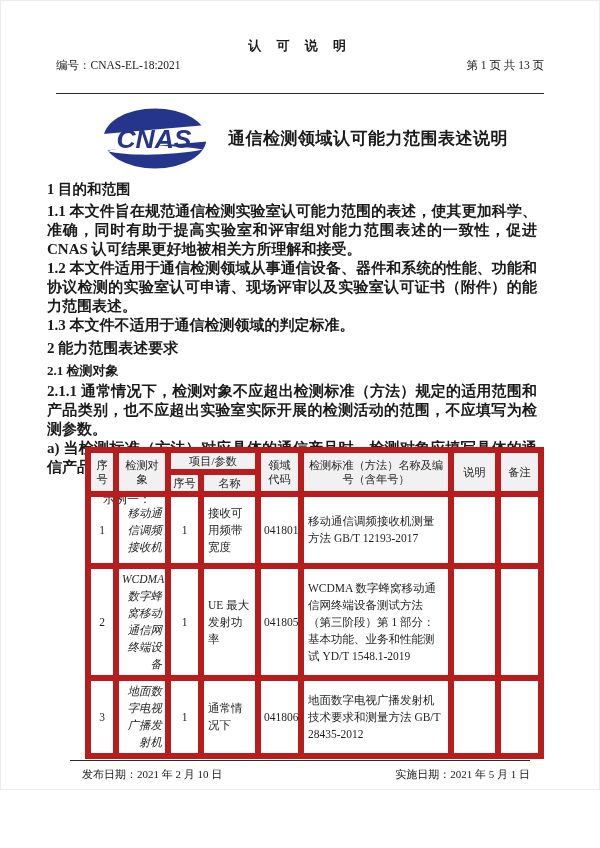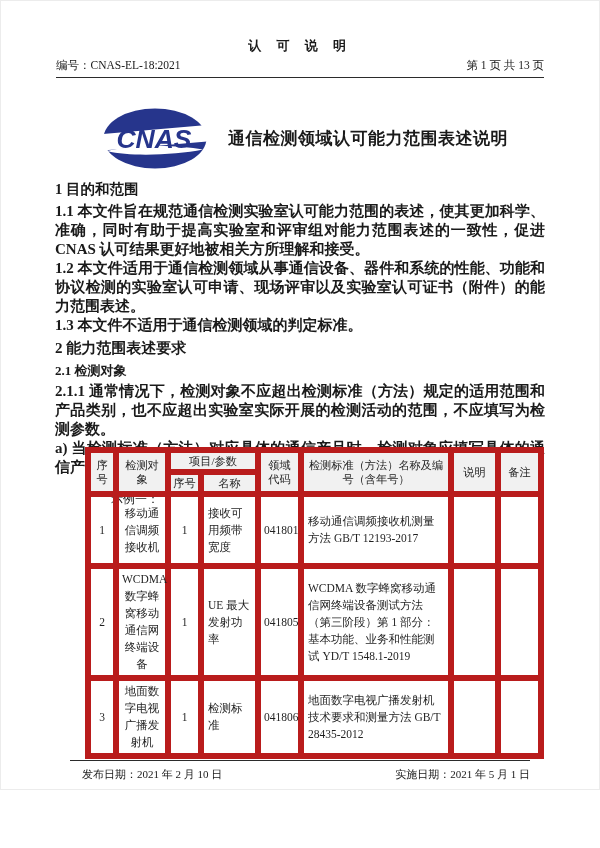--- a/index.html
+++ b/index.html
@@ -17,7 +17,7 @@
   .doc-type{text-align:center;font-weight:bold;font-size:13px;letter-spacing:6px;}
   .doc-header-row{
     display:flex;justify-content:space-between;align-items:flex-end;
-    font-size:11.5px;margin-top:3px;padding-bottom:4px;
+    font-size:11.5px;margin-top:3px;padding-bottom:20px;
     border-bottom:1.8px solid #2b2b2b;
   }
   

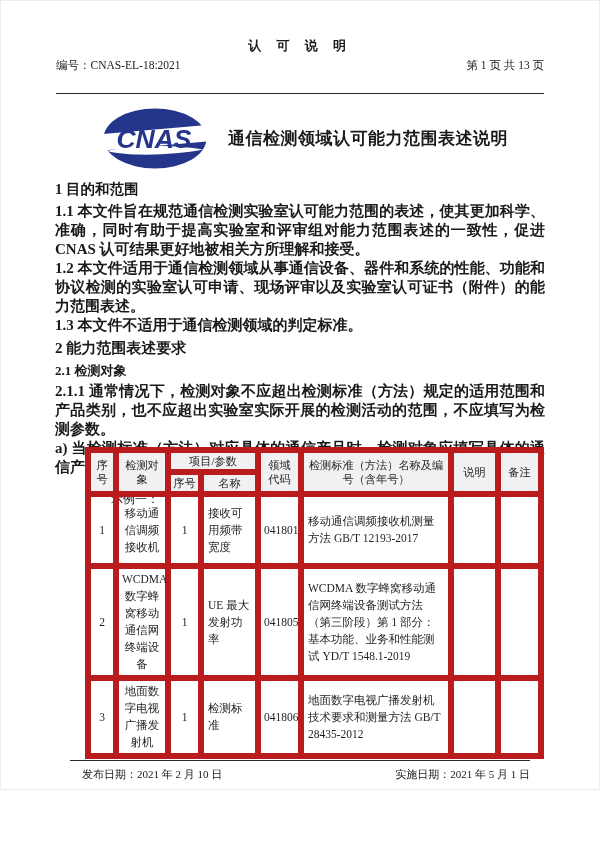--- a/index.html
+++ b/index.html
@@ -25,7 +25,7 @@
   .cnas-logo{width:104px;height:61px;display:block;}
   .doc-title{font-size:17px;font-weight:bold;letter-spacing:0.5px;white-space:nowrap;}
   
-  .body-text{position:absolute;top:180px;left:55px;width:490px;}
+  .body-text{position:absolute;top:180px;left:47px;width:490px;}
   .h-1{font-size:14.5px;font-weight:bold;line-height:18px;margin:0 0 4px 0;}
   .para{font-size:15px;line-height:19px;margin:0;text-align:justify;font-weight:bold;}
   .h-2{font-size:15px;font-weight:bold;line-height:21px;margin:3px 0 3px 0;}

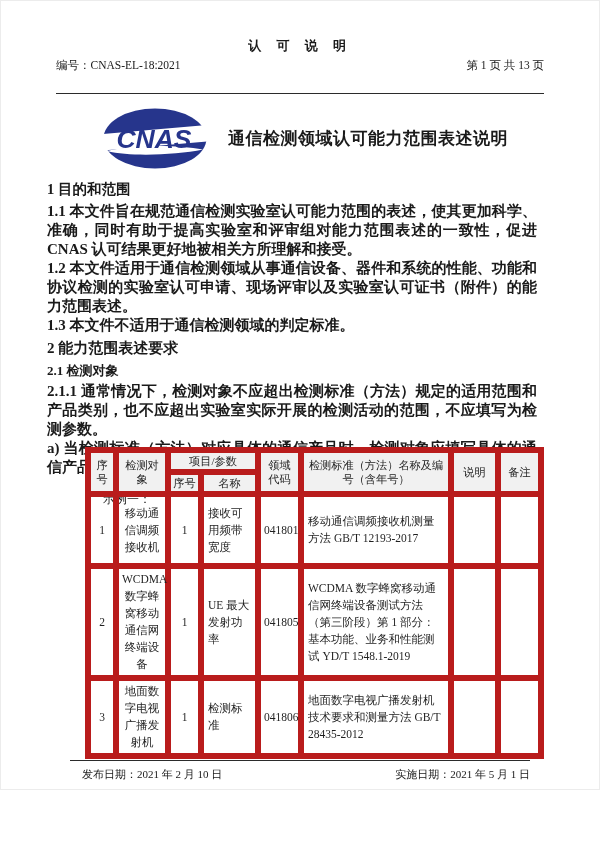--- a/index.html
+++ b/index.html
@@ -45,7 +45,7 @@
   }
   .cap-table td{vertical-align:middle;text-align:center;line-height:15px;}
   .cap-table td.cell-left{text-align:left;line-height:17px;padding:2px 4px;}
-  .cap-table td.cell-obj{text-align:center;line-height:17px;padding:2px 3px;}
+  .cap-table td.cell-obj{text-align:right;line-height:17px;padding:2px 3px;font-style:italic;}
   tr.hdr{height:21px;}
   tr.r1{height:72px;}
   tr.r2{height:80px;}

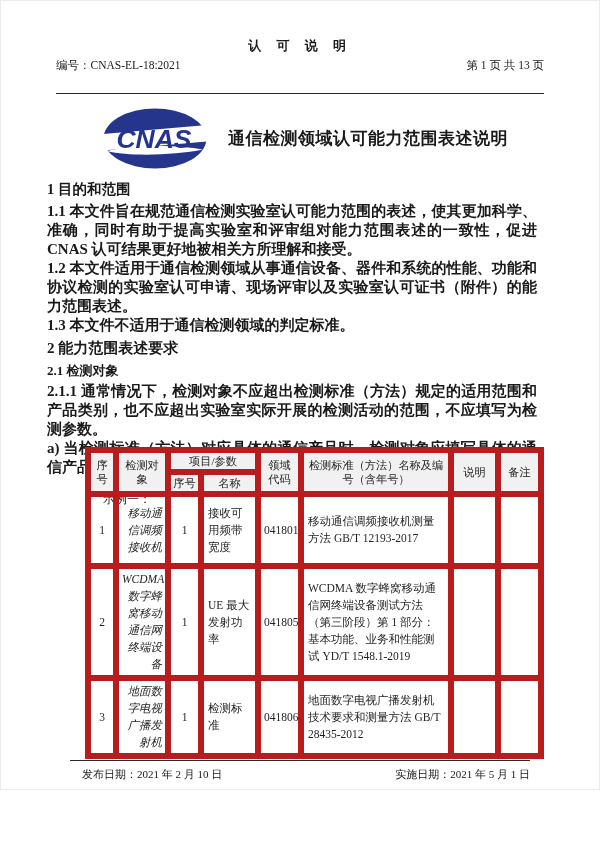--- a/index.html
+++ b/index.html
@@ -145,7 +145,7 @@
         <td>3</td>
         <td class="cell-obj">地面数字电视广播发射机</td>
         <td>1</td>
-        <td class="cell-left">检测标准</td>
+        <td class="cell-left">通常情况下</td>
         <td>041806</td>
         <td class="cell-left">地面数字电视广播发射机技术要求和测量方法 GB/T 28435-2012</td>
         <td></td>

